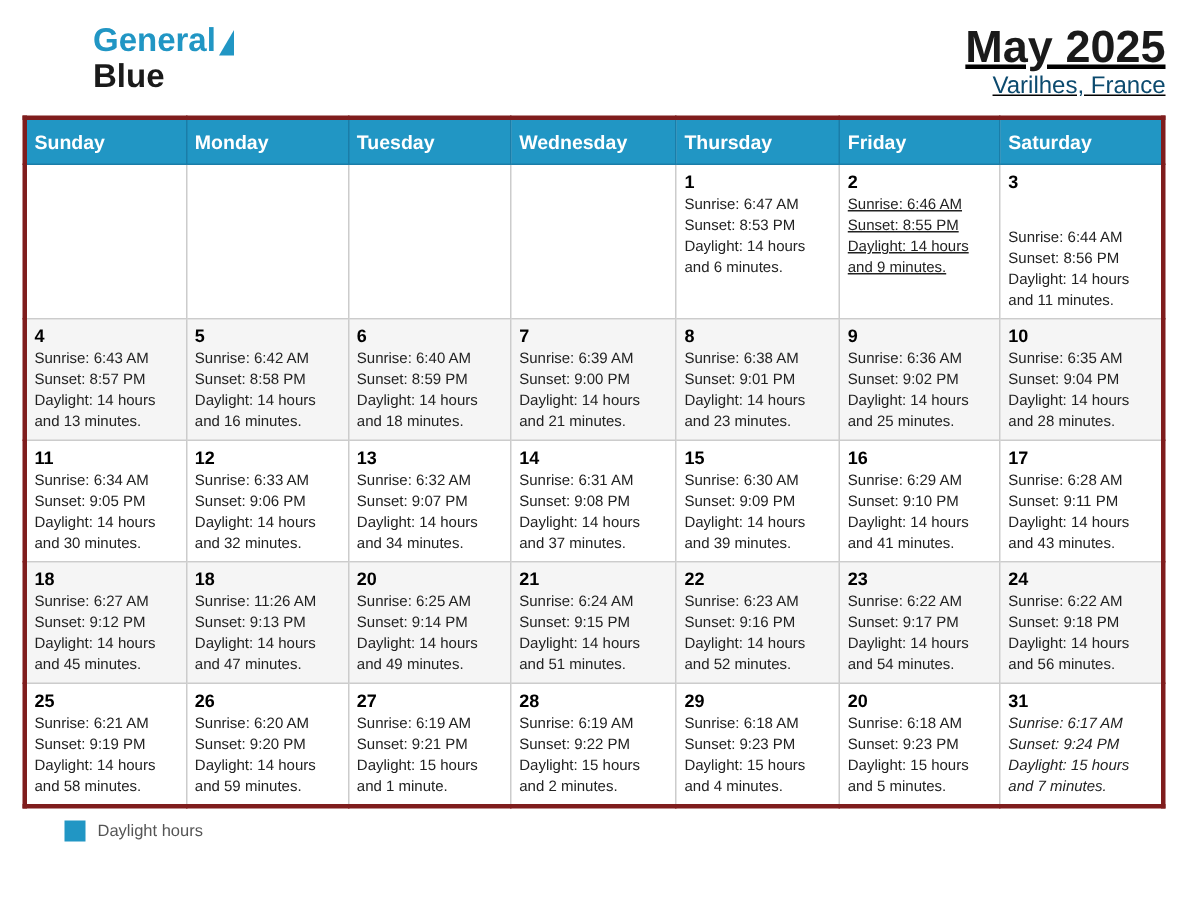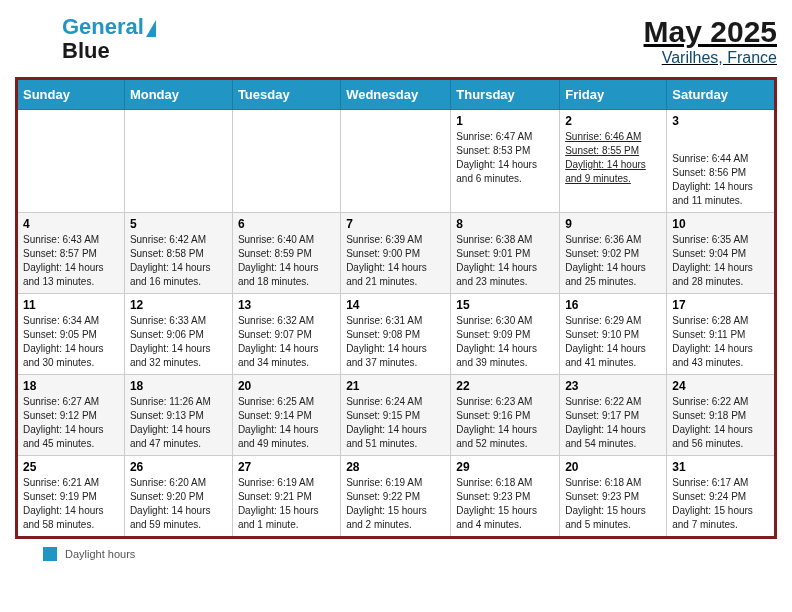--- a/index.html
+++ b/index.html
@@ -332,7 +332,7 @@
         </td>
         <td>
           <span class="day-number">31</span>
-          <div class="day-info" style="white-space: pre-line;">Sunrise: 6:17 AM
+          <div class="day-info" style="white-space: pre-line; font-style: italic;">Sunrise: 6:17 AM
 Sunset: 9:24 PM
 Daylight: 15 hours and 7 minutes.</div>
         </td>

